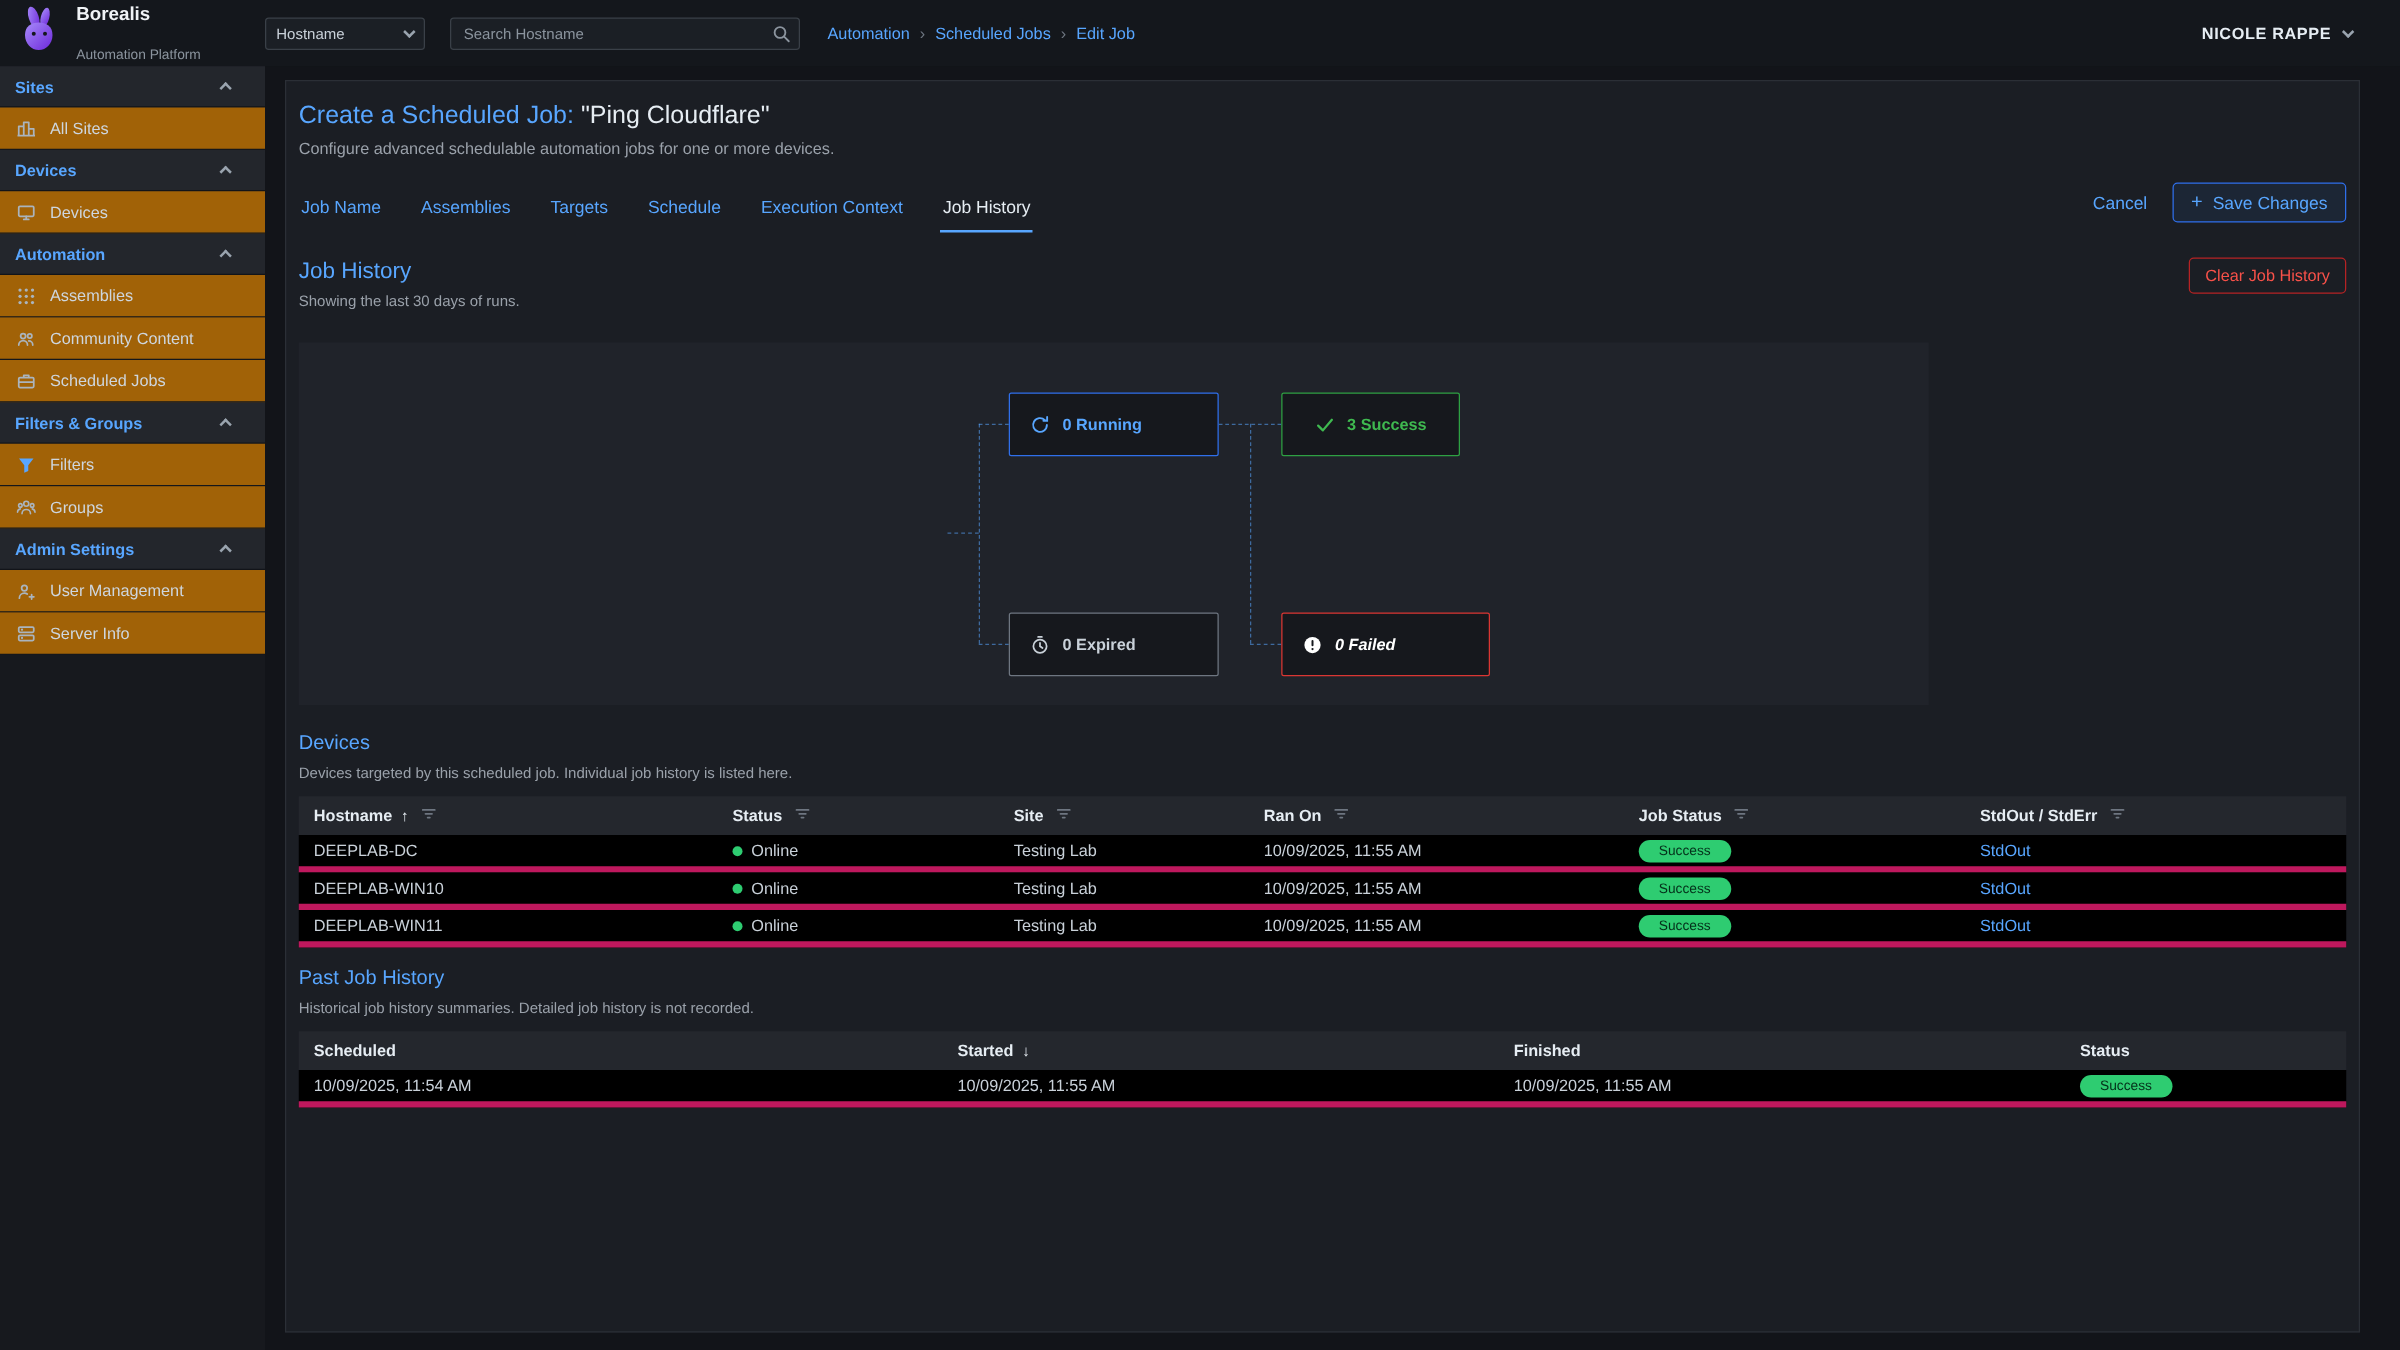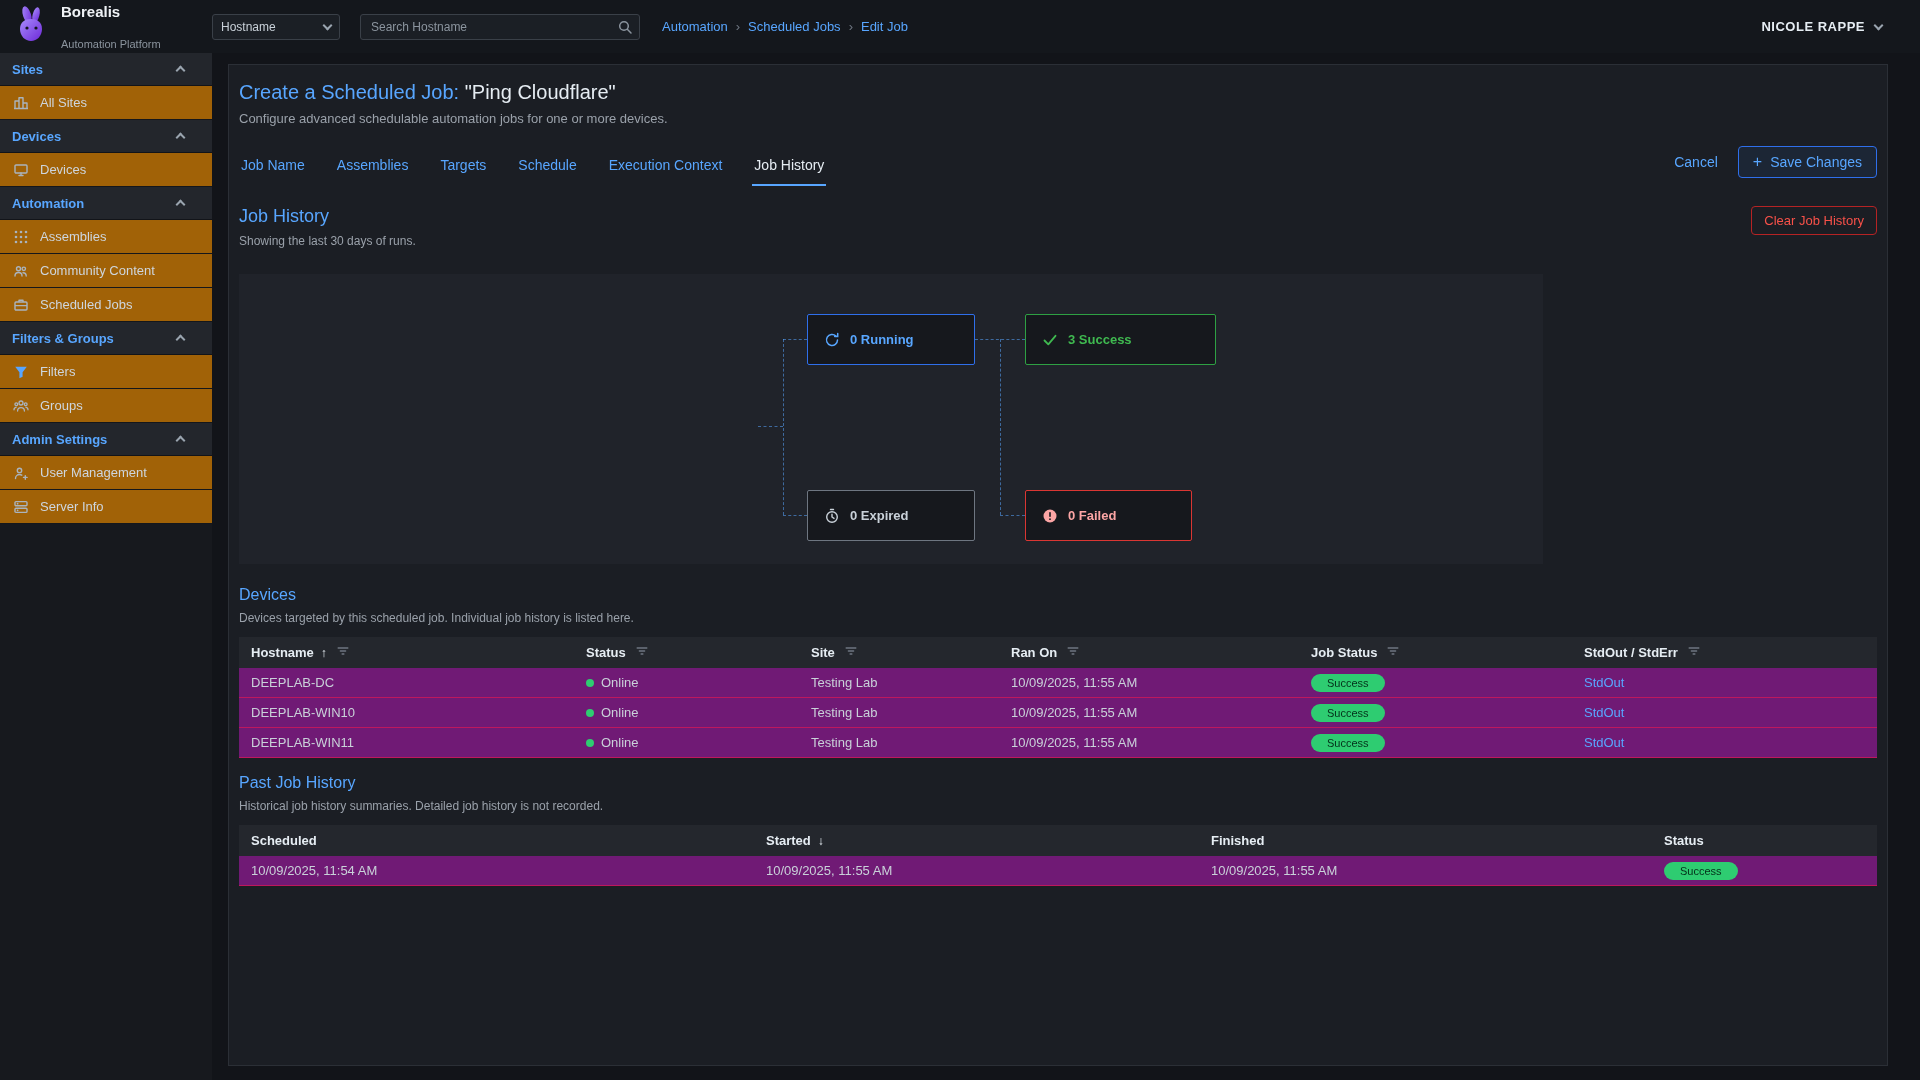--- a/index.html
+++ b/index.html
@@ -328,7 +328,7 @@
           </span>
         <span>0 Running</span>
       </div>
-      <div class="node success" style="left:786px; top:40px; width:191px;">
+      <div class="node success" style="left:786px; top:40px; width:143px;justify-content:center;">
         <span class="nicon">
           <svg viewBox="0 0 16 16" width="16" height="16" fill="none" stroke="currentColor" stroke-width="1.8" stroke-linecap="round" stroke-linejoin="round">
             <path d="M2.5 8.5 6.3 12.3 13.5 3.8"></path>

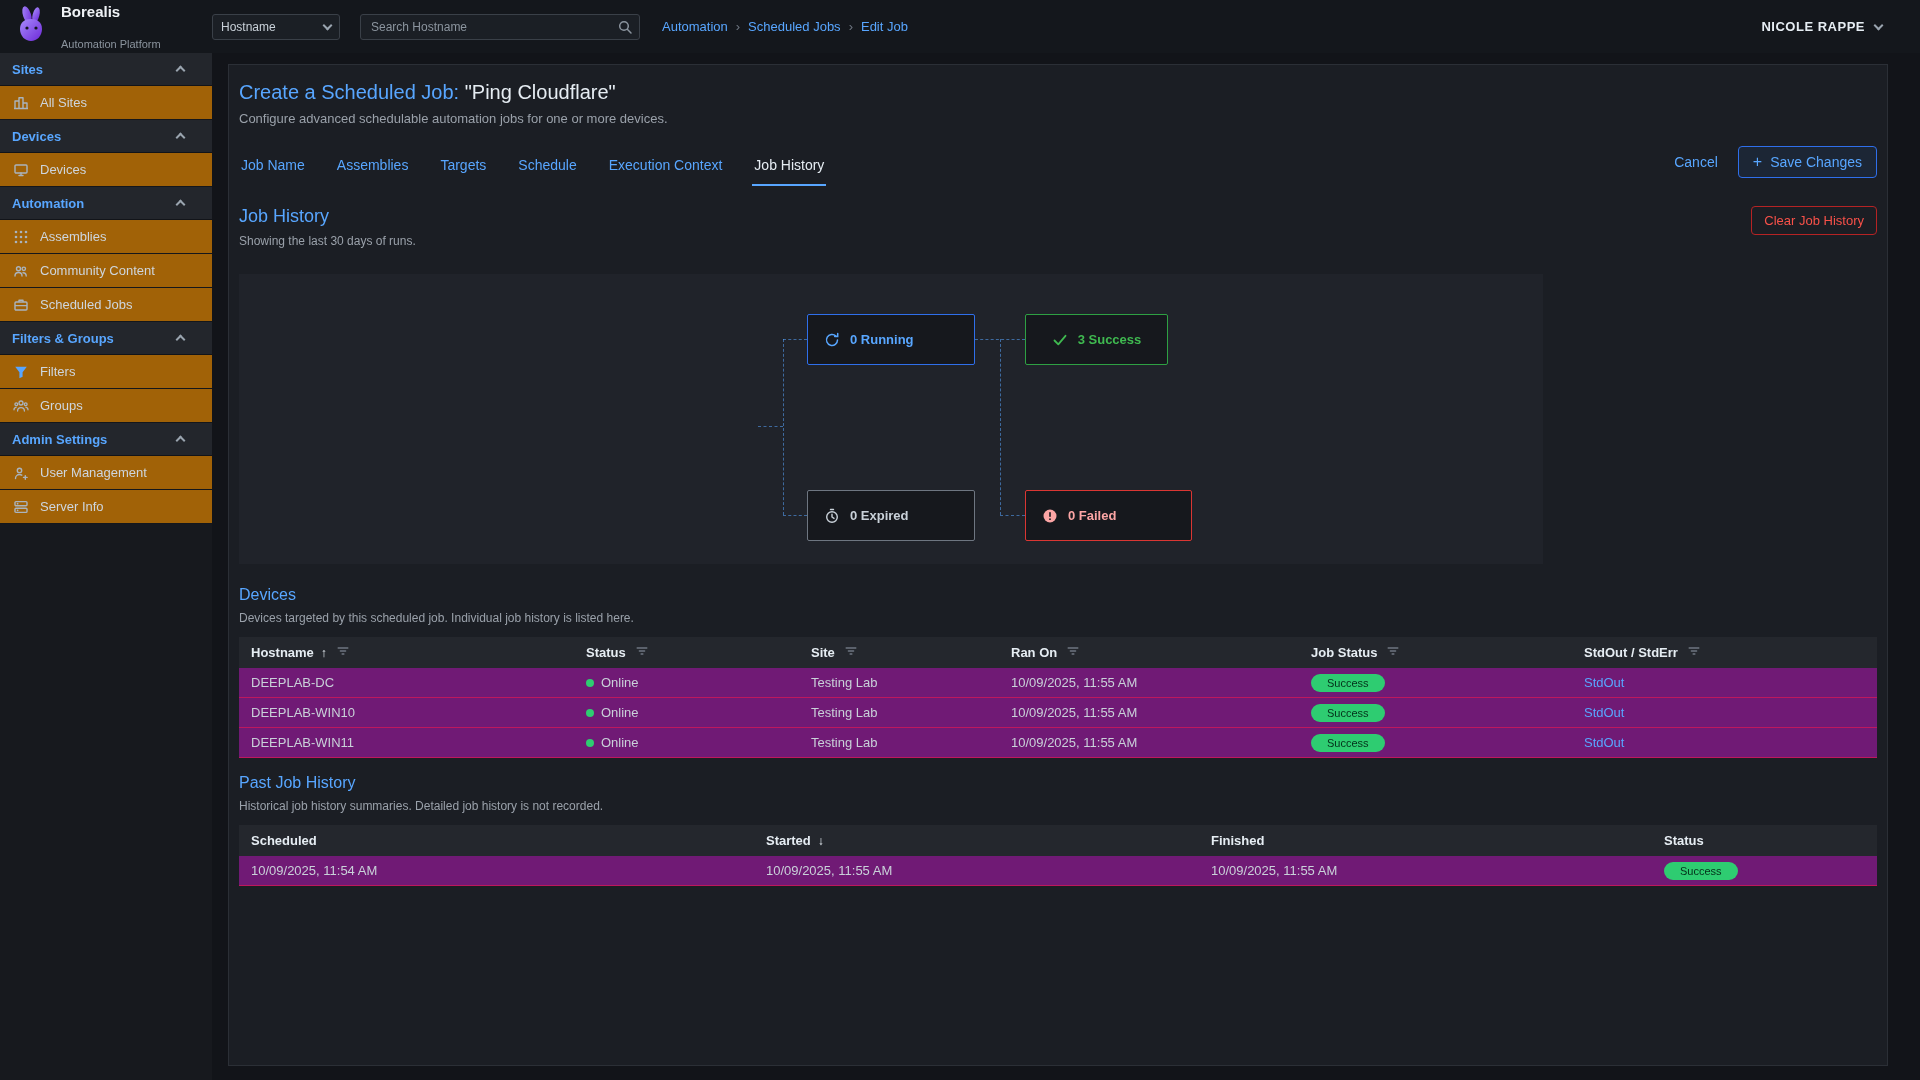--- a/index.html
+++ b/index.html
@@ -79,7 +79,7 @@
   .node .nicon { width:16px; height:16px; display:inline-flex; align-items:center; justify-content:center; }
   .node.running { border-color:#2f6feb; color:#58a6ff; }
   .node.success { border-color:#2ea043; color:#3fb950; }
-  .node.failed  { border-color:#da3633; color:#fca5a5; }
+  .node.failed  { border-color:#da3633; color:#ffffff;font-style:italic; }
   .hline { position:absolute; height:0; border-top:1px dashed rgba(88,166,255,0.55); }
   .vline { position:absolute; width:0; border-left:1px dashed rgba(88,166,255,0.55); }
   

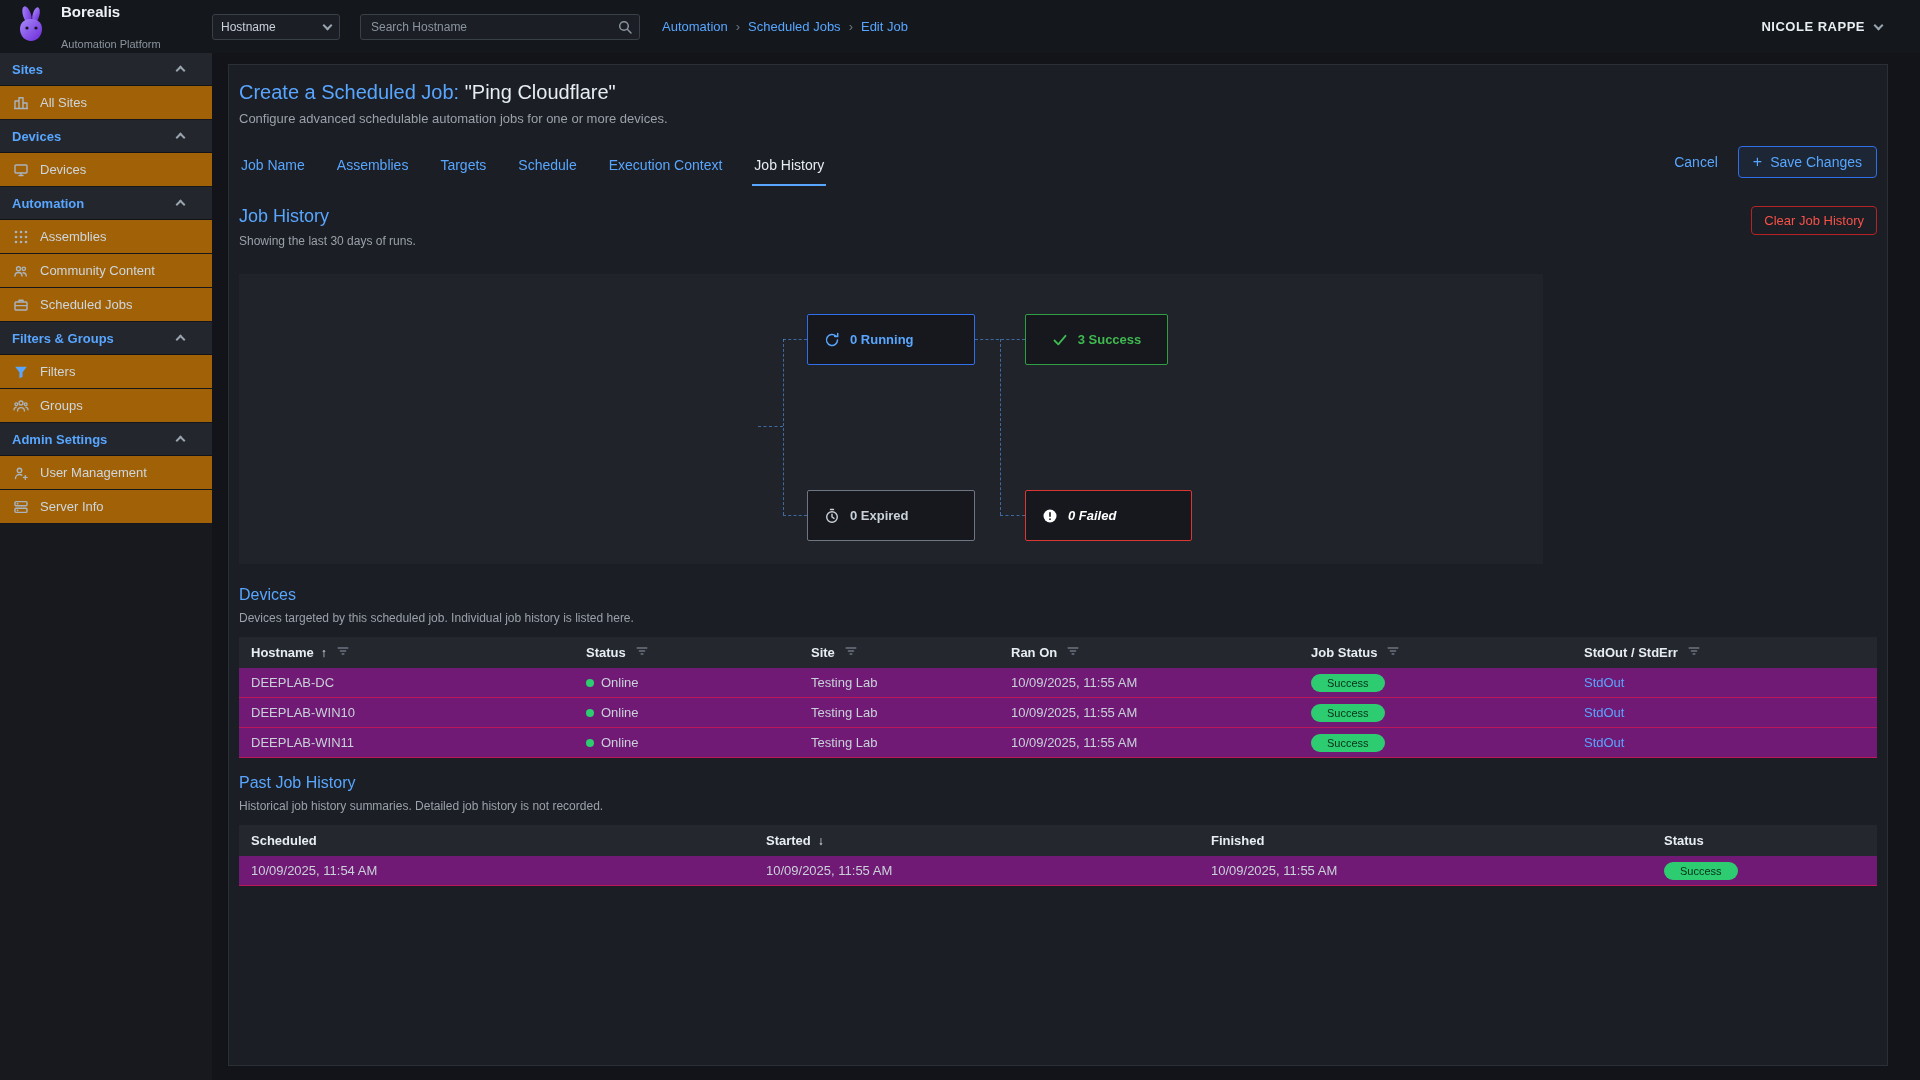--- a/index.html
+++ b/index.html
@@ -86,8 +86,8 @@
   .tbl { margin-top:12px; font-size:13px; }
   .thead { background:#24272d; height:31px; display:grid; align-items:center; color:#e6edf3;
     font-weight:bold; }
-  .trow { height:30px; display:grid; align-items:center; border-bottom:1px solid #be185d;
-    background:#701a75; }
+  .trow { height:30px; display:grid; align-items:center; border-bottom:5px solid #be185d;
+    background:#000000; }
   .devices-grid { grid-template-columns:335px 225px 200px 300px 273px auto; }
   .past-grid { grid-template-columns:515px 445px 453px auto; }
   .cell { padding-left:12px; display:flex; align-items:center; gap:7px; }

